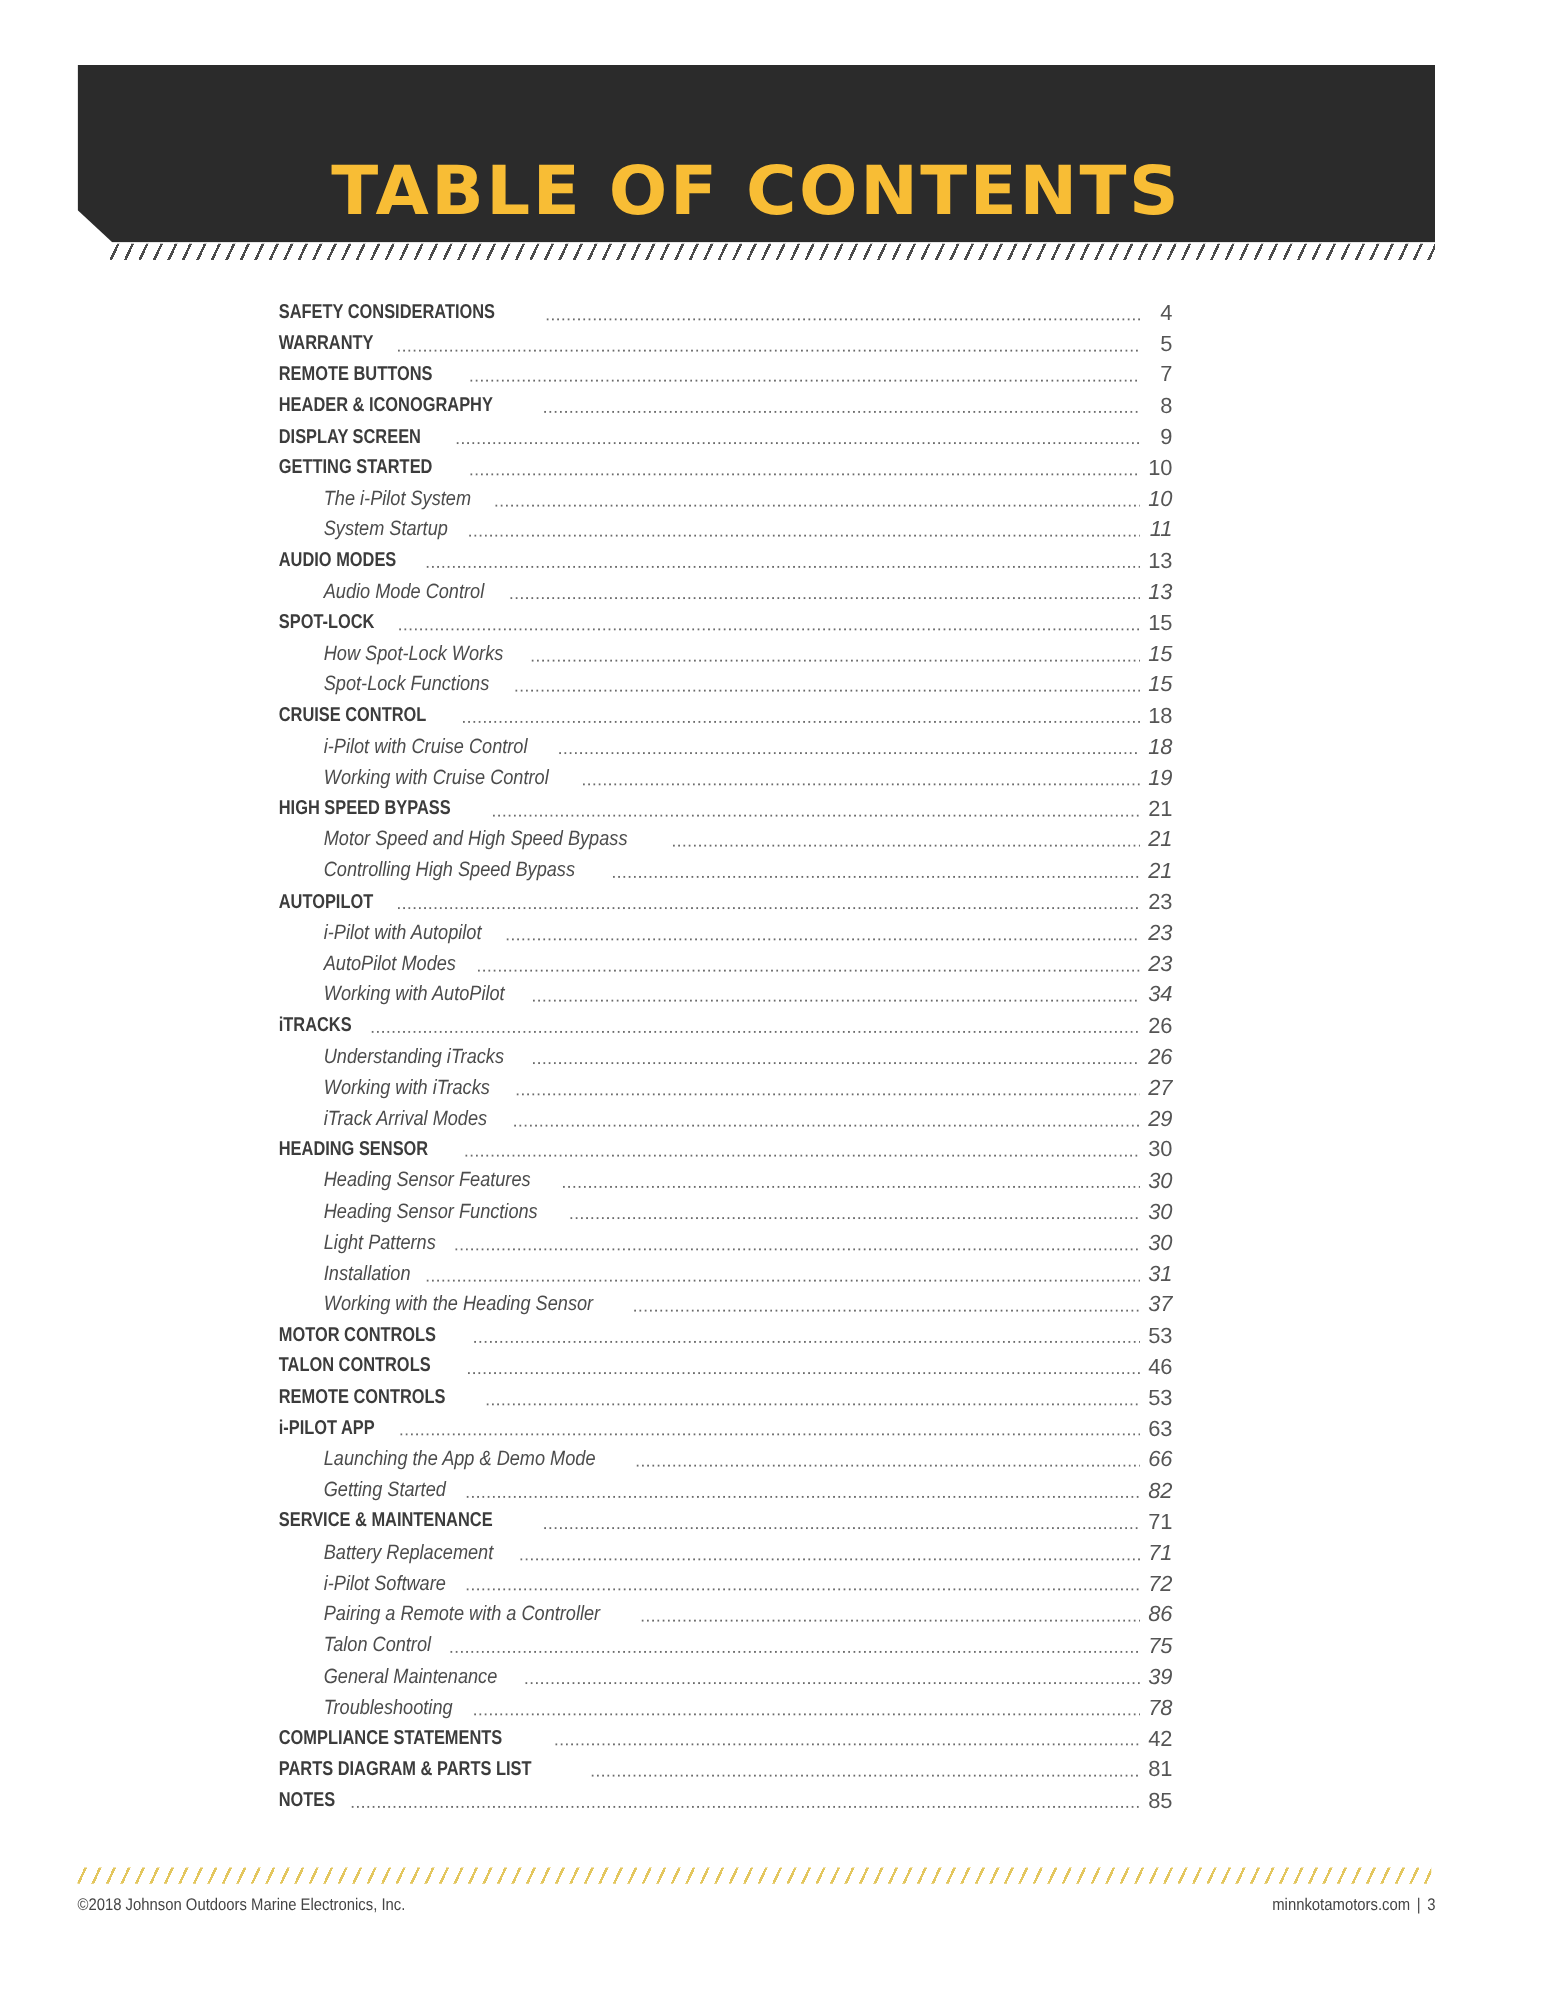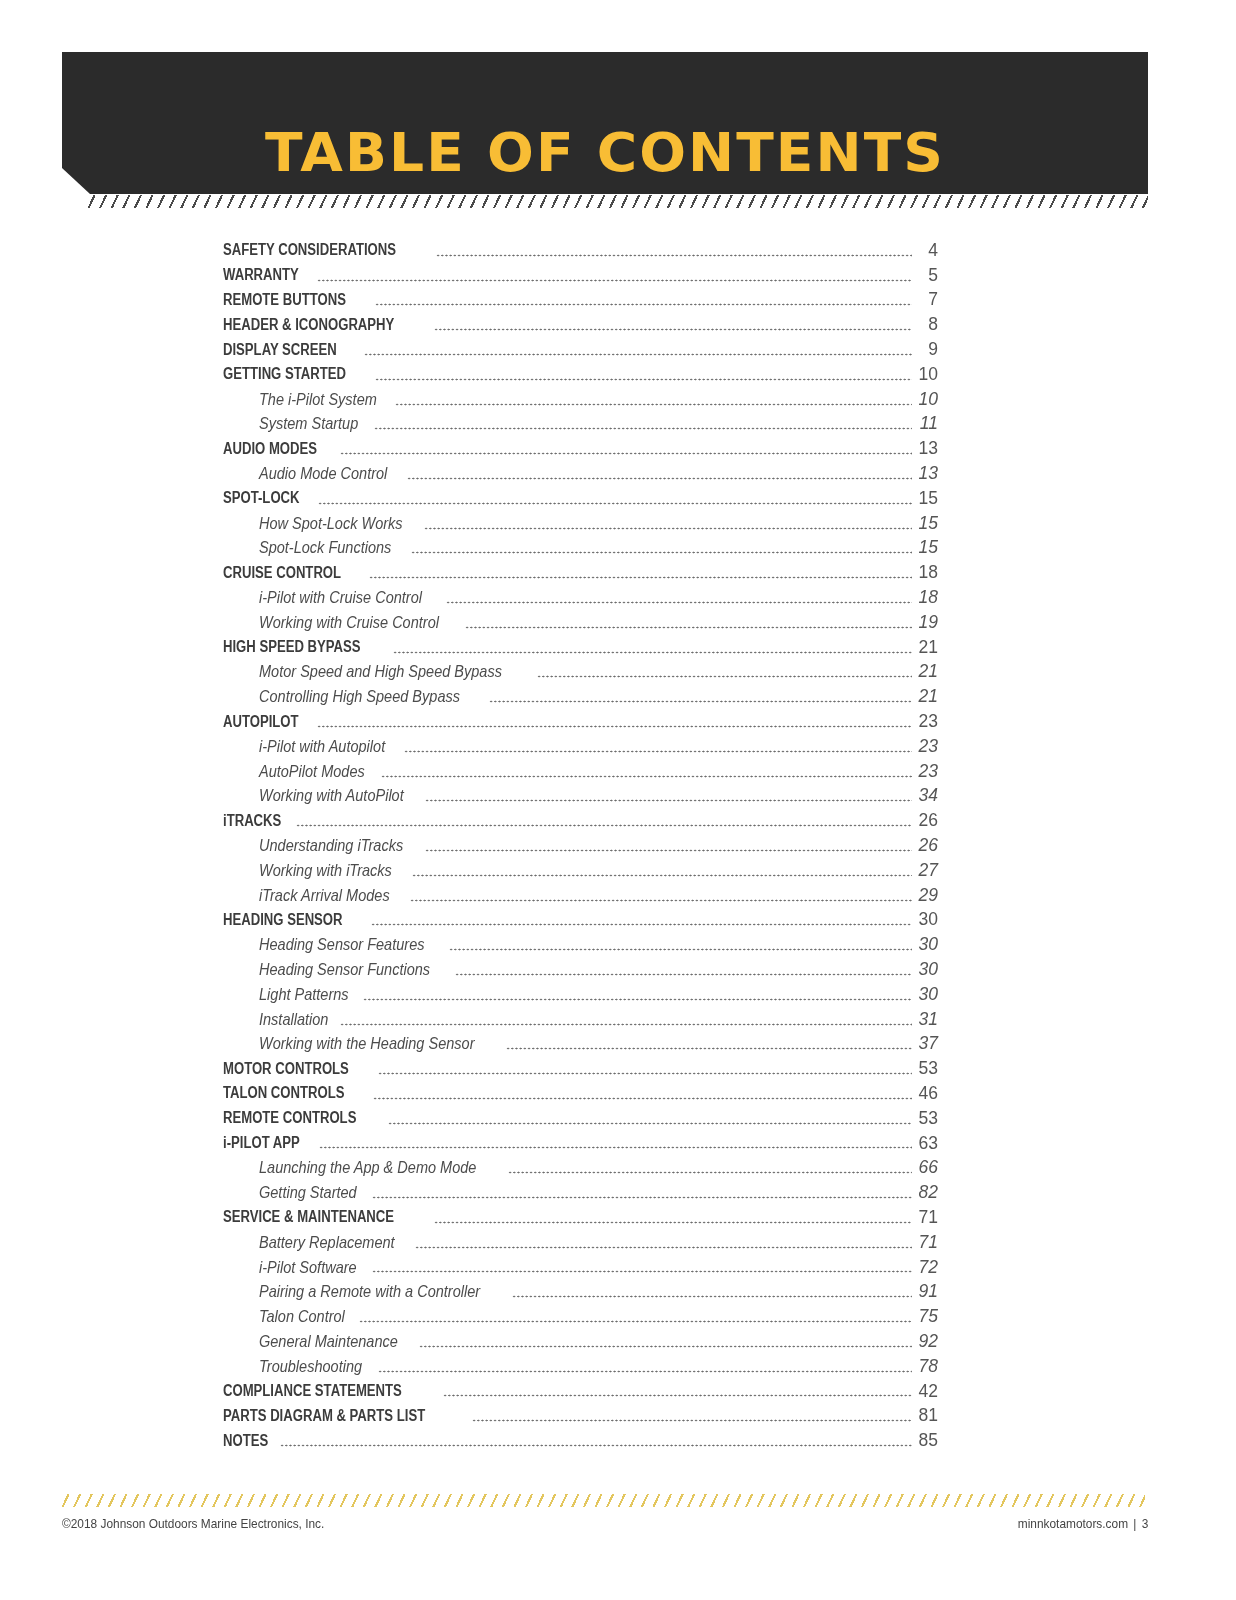--- a/index.html
+++ b/index.html
@@ -277,7 +277,7 @@
     <div class="toc-row sub">
       <span class="label">Pairing a Remote with a Controller</span>
       <span class="dots"></span>
-      <span class="page">91</span>
+      <span class="page">86</span>
     </div>
     <div class="toc-row sub">
       <span class="label">Talon Control</span>

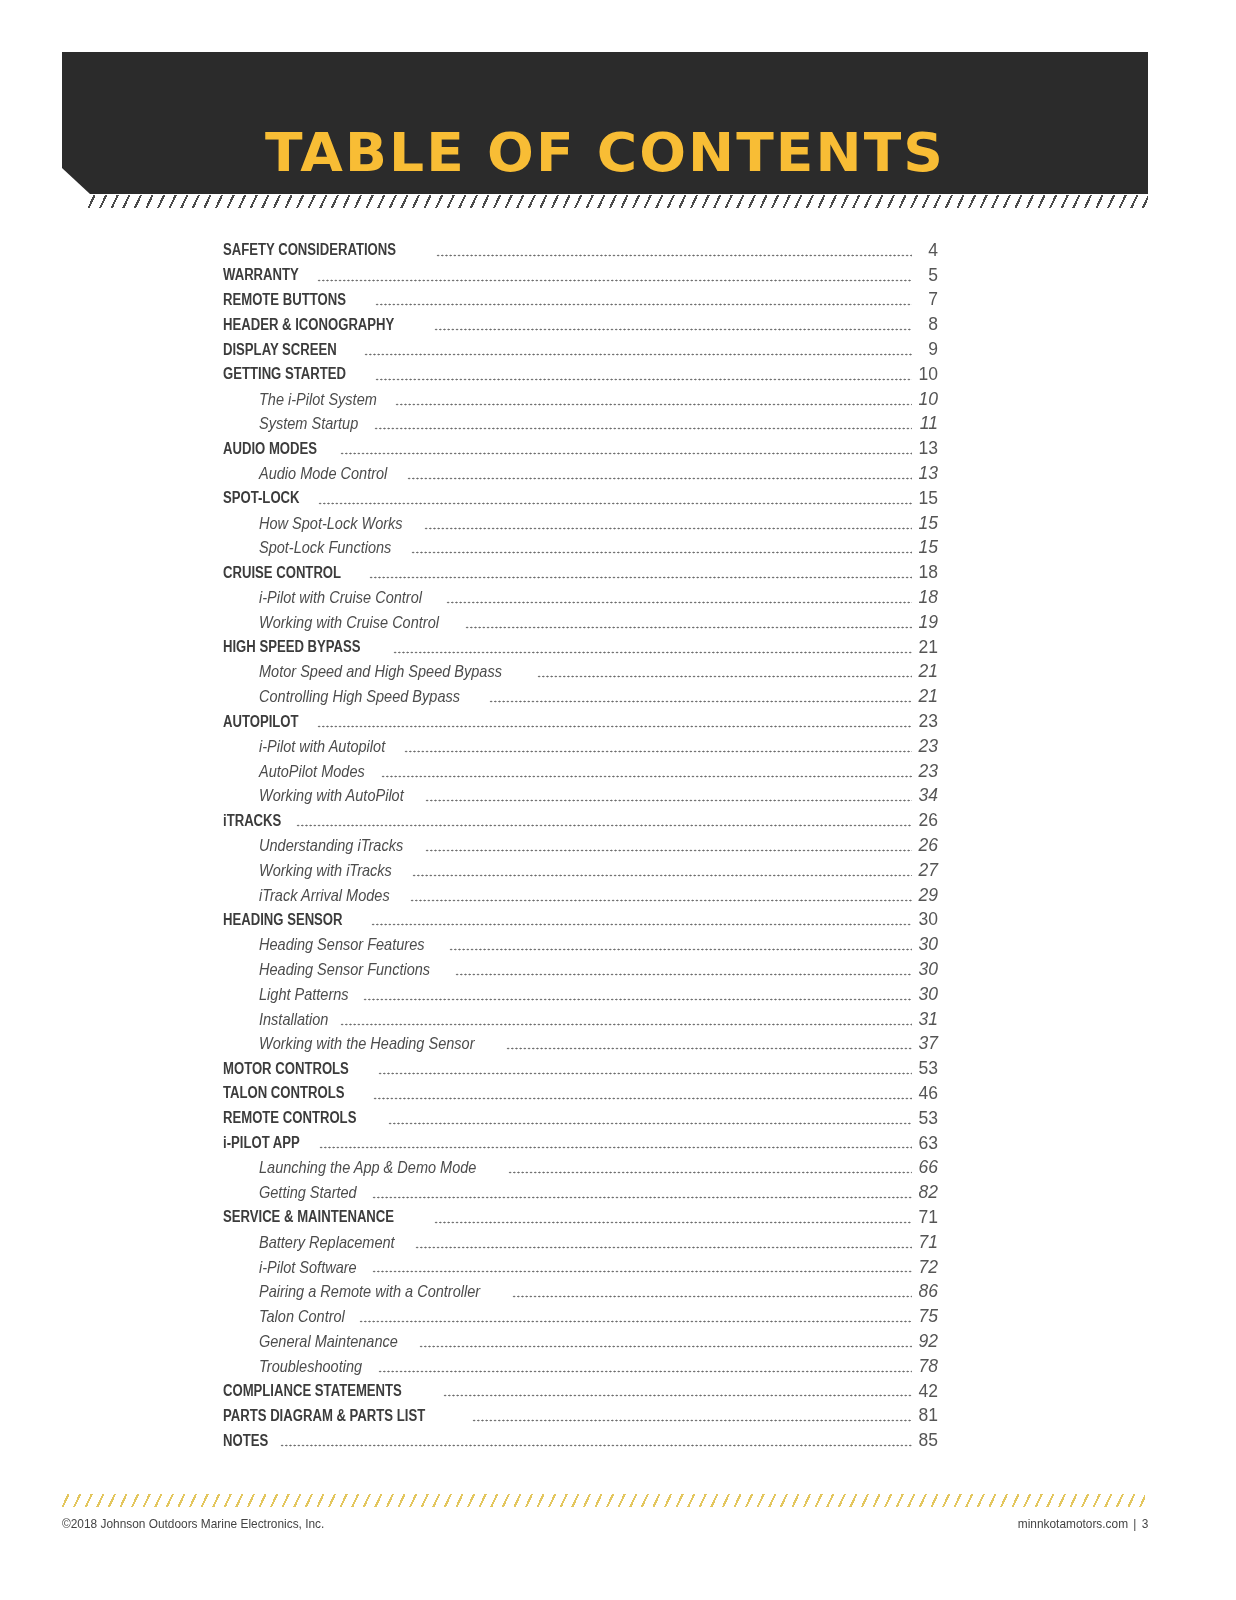--- a/index.html
+++ b/index.html
@@ -287,7 +287,7 @@
     <div class="toc-row sub">
       <span class="label">General Maintenance</span>
       <span class="dots"></span>
-      <span class="page">92</span>
+      <span class="page">39</span>
     </div>
     <div class="toc-row sub">
       <span class="label">Troubleshooting</span>

